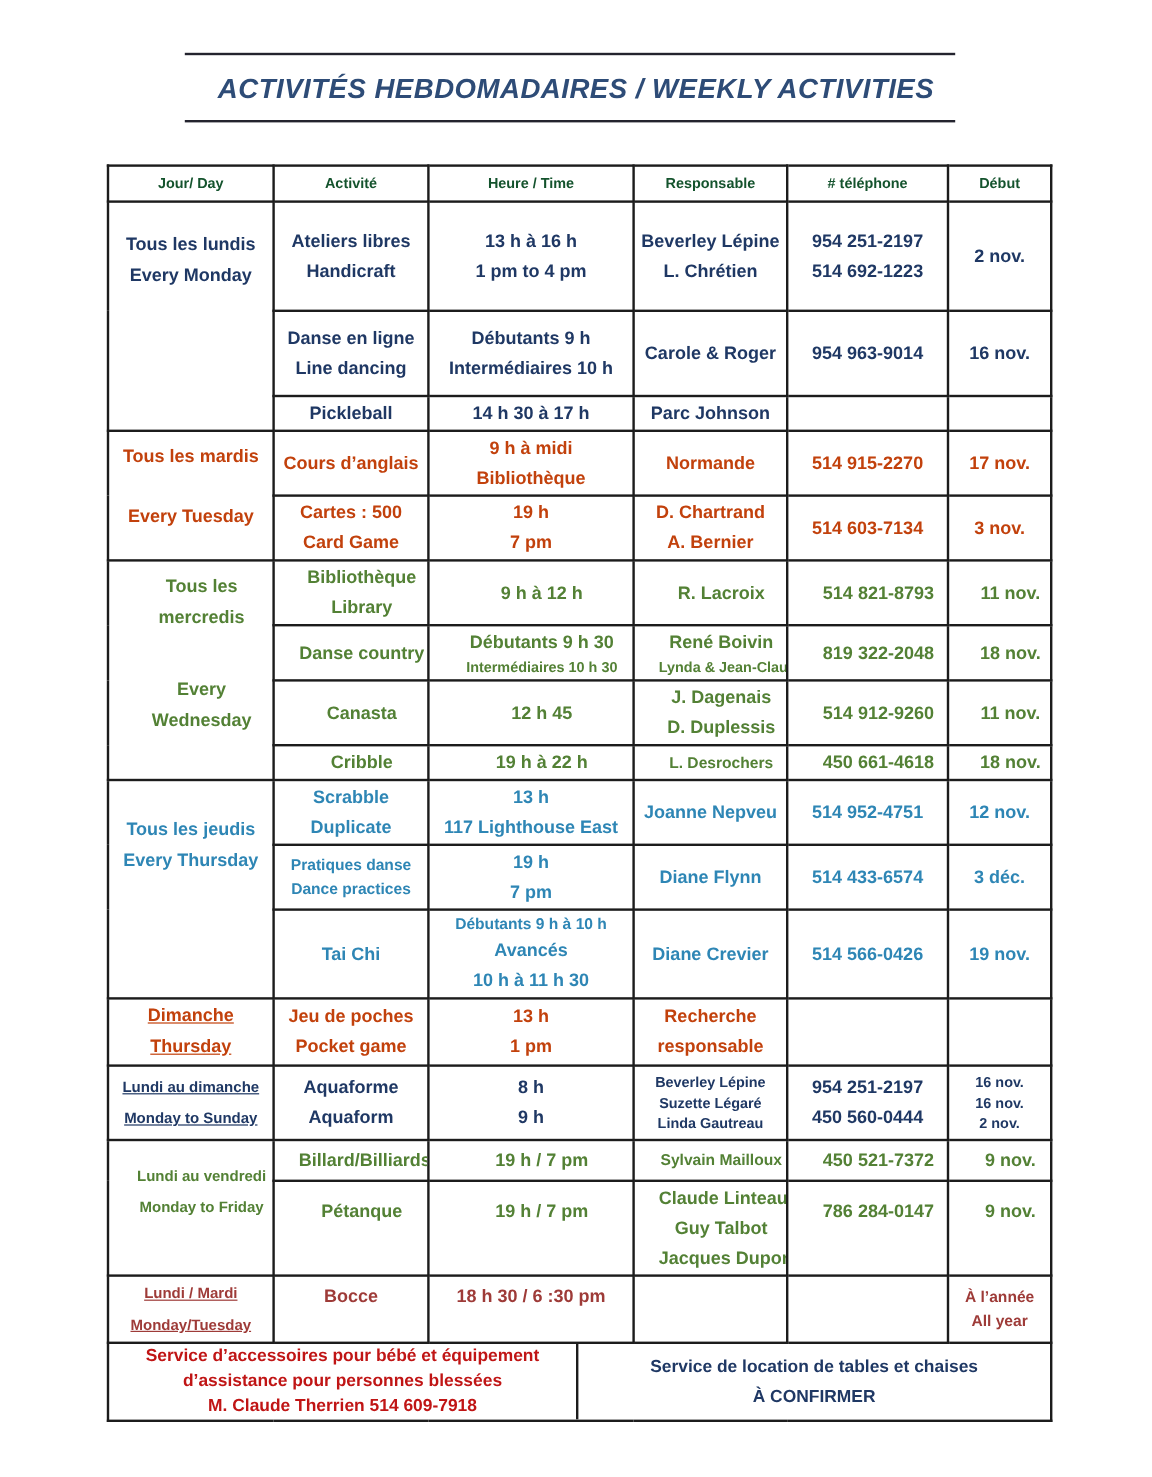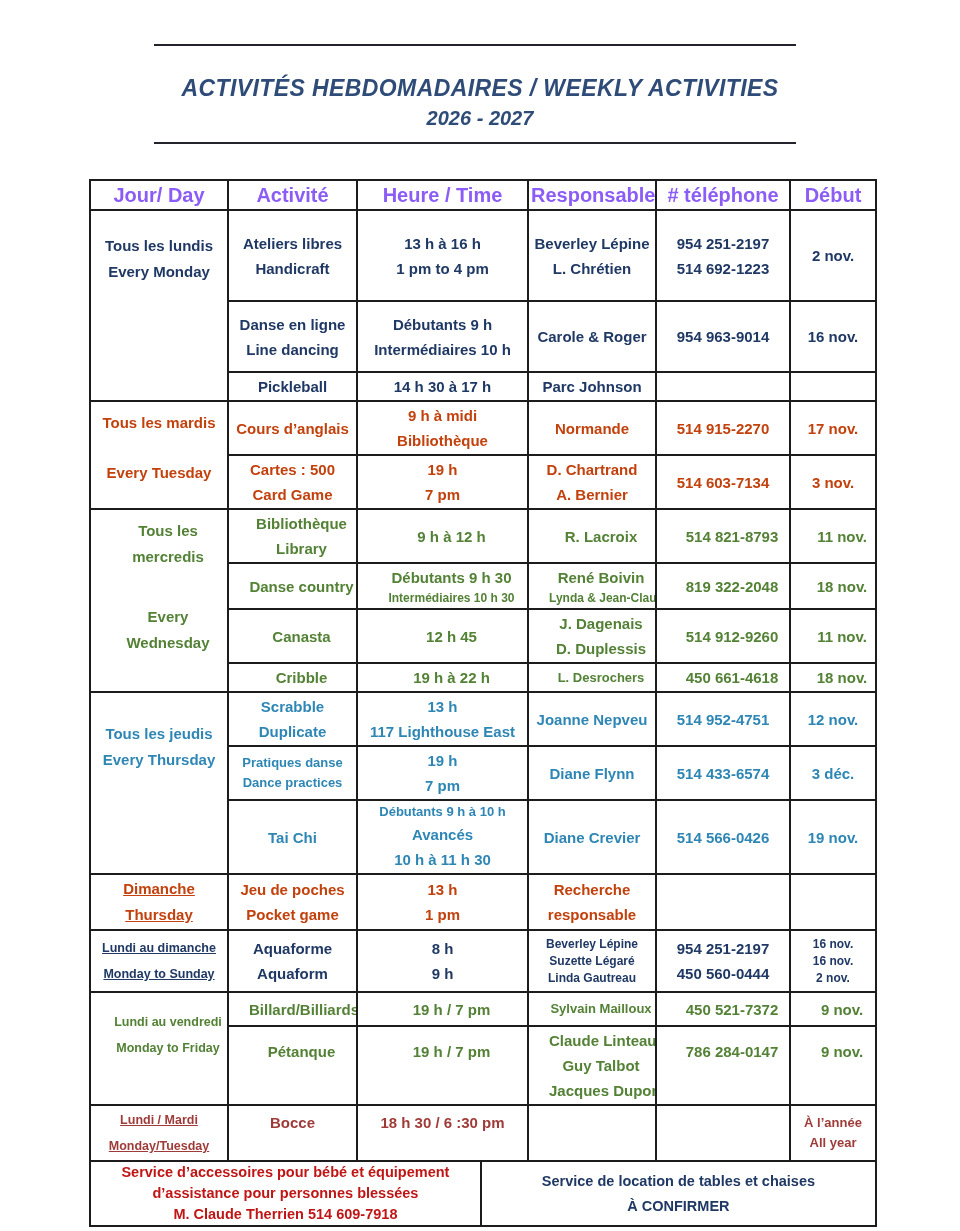--- a/index.html
+++ b/index.html
@@ -8,7 +8,7 @@
   .rule-top{margin-top:44px;}
   .rule-bottom{margin-top:12px;}
   .title{color:#2e4c77;font-weight:bold;font-style:italic;text-align:center;}
-  .t1{font-size:23px;margin-top:29px;letter-spacing:.4px;}
+  .t1{font-size:23px;margin-top:15px;letter-spacing:.4px;}
   .t2{font-size:20px;margin-top:5px;}
   table{border-collapse:collapse;table-layout:fixed;width:786px;margin:35px 0 0 89px;}
   th,td{border:2px solid #1c1c1c;text-align:center;vertical-align:middle;padding:1px 2px;font-weight:bold;overflow:hidden;}

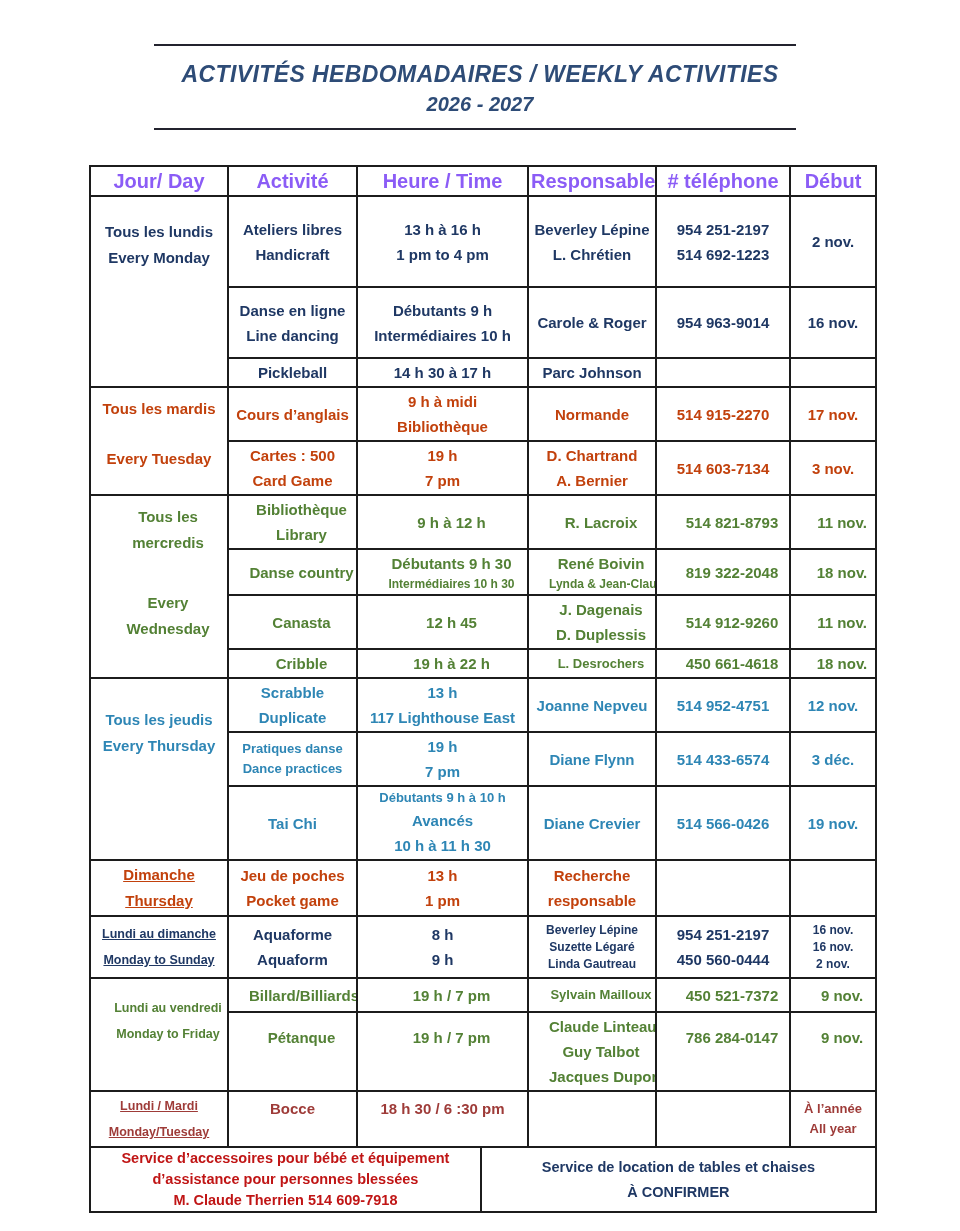--- a/index.html
+++ b/index.html
@@ -41,7 +41,6 @@
 <div>
   <div class="rule rule-top"></div>
   <div class="title t1">ACTIVITÉS HEBDOMADAIRES / WEEKLY ACTIVITIES</div>
-  <div class="title t2">2026 - 2027</div>
   <div class="rule rule-bottom"></div>
 
   <table>

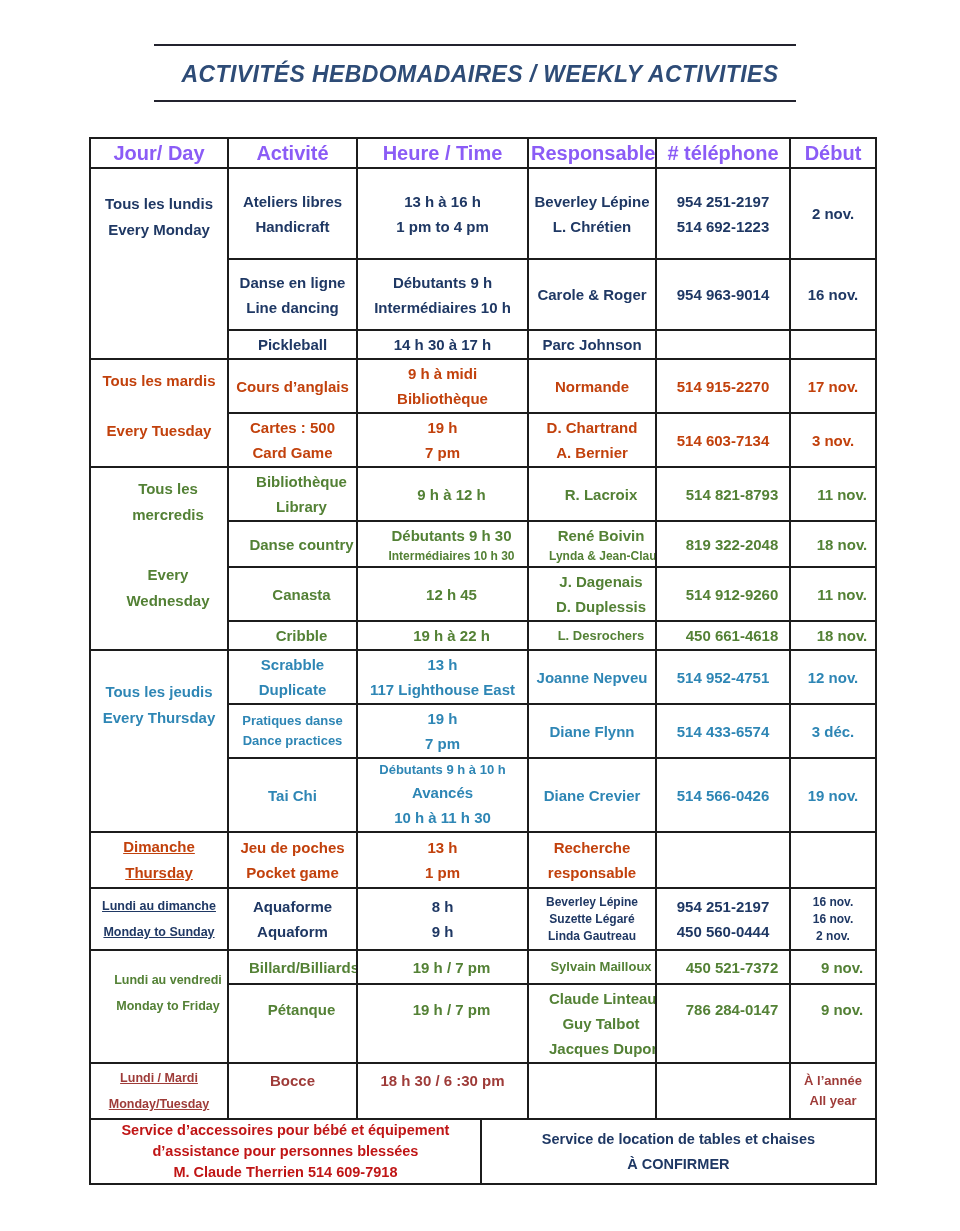--- a/index.html
+++ b/index.html
@@ -12,7 +12,7 @@
   .t2{font-size:20px;margin-top:5px;}
   table{border-collapse:collapse;table-layout:fixed;width:786px;margin:35px 0 0 89px;}
   th,td{border:2px solid #1c1c1c;text-align:center;vertical-align:middle;padding:1px 2px;font-weight:bold;overflow:hidden;}
-  th{color:#8b5cf6;font-size:20px;font-weight:bold;height:26px;}
+  th{color:#14532d;font-size:12px;font-weight:bold;height:26px;}
   .ln{font-size:15px;line-height:25px;white-space:nowrap;}
   .sm{font-size:12px;line-height:17px;}
   .s13{font-size:13px;line-height:20px;}

